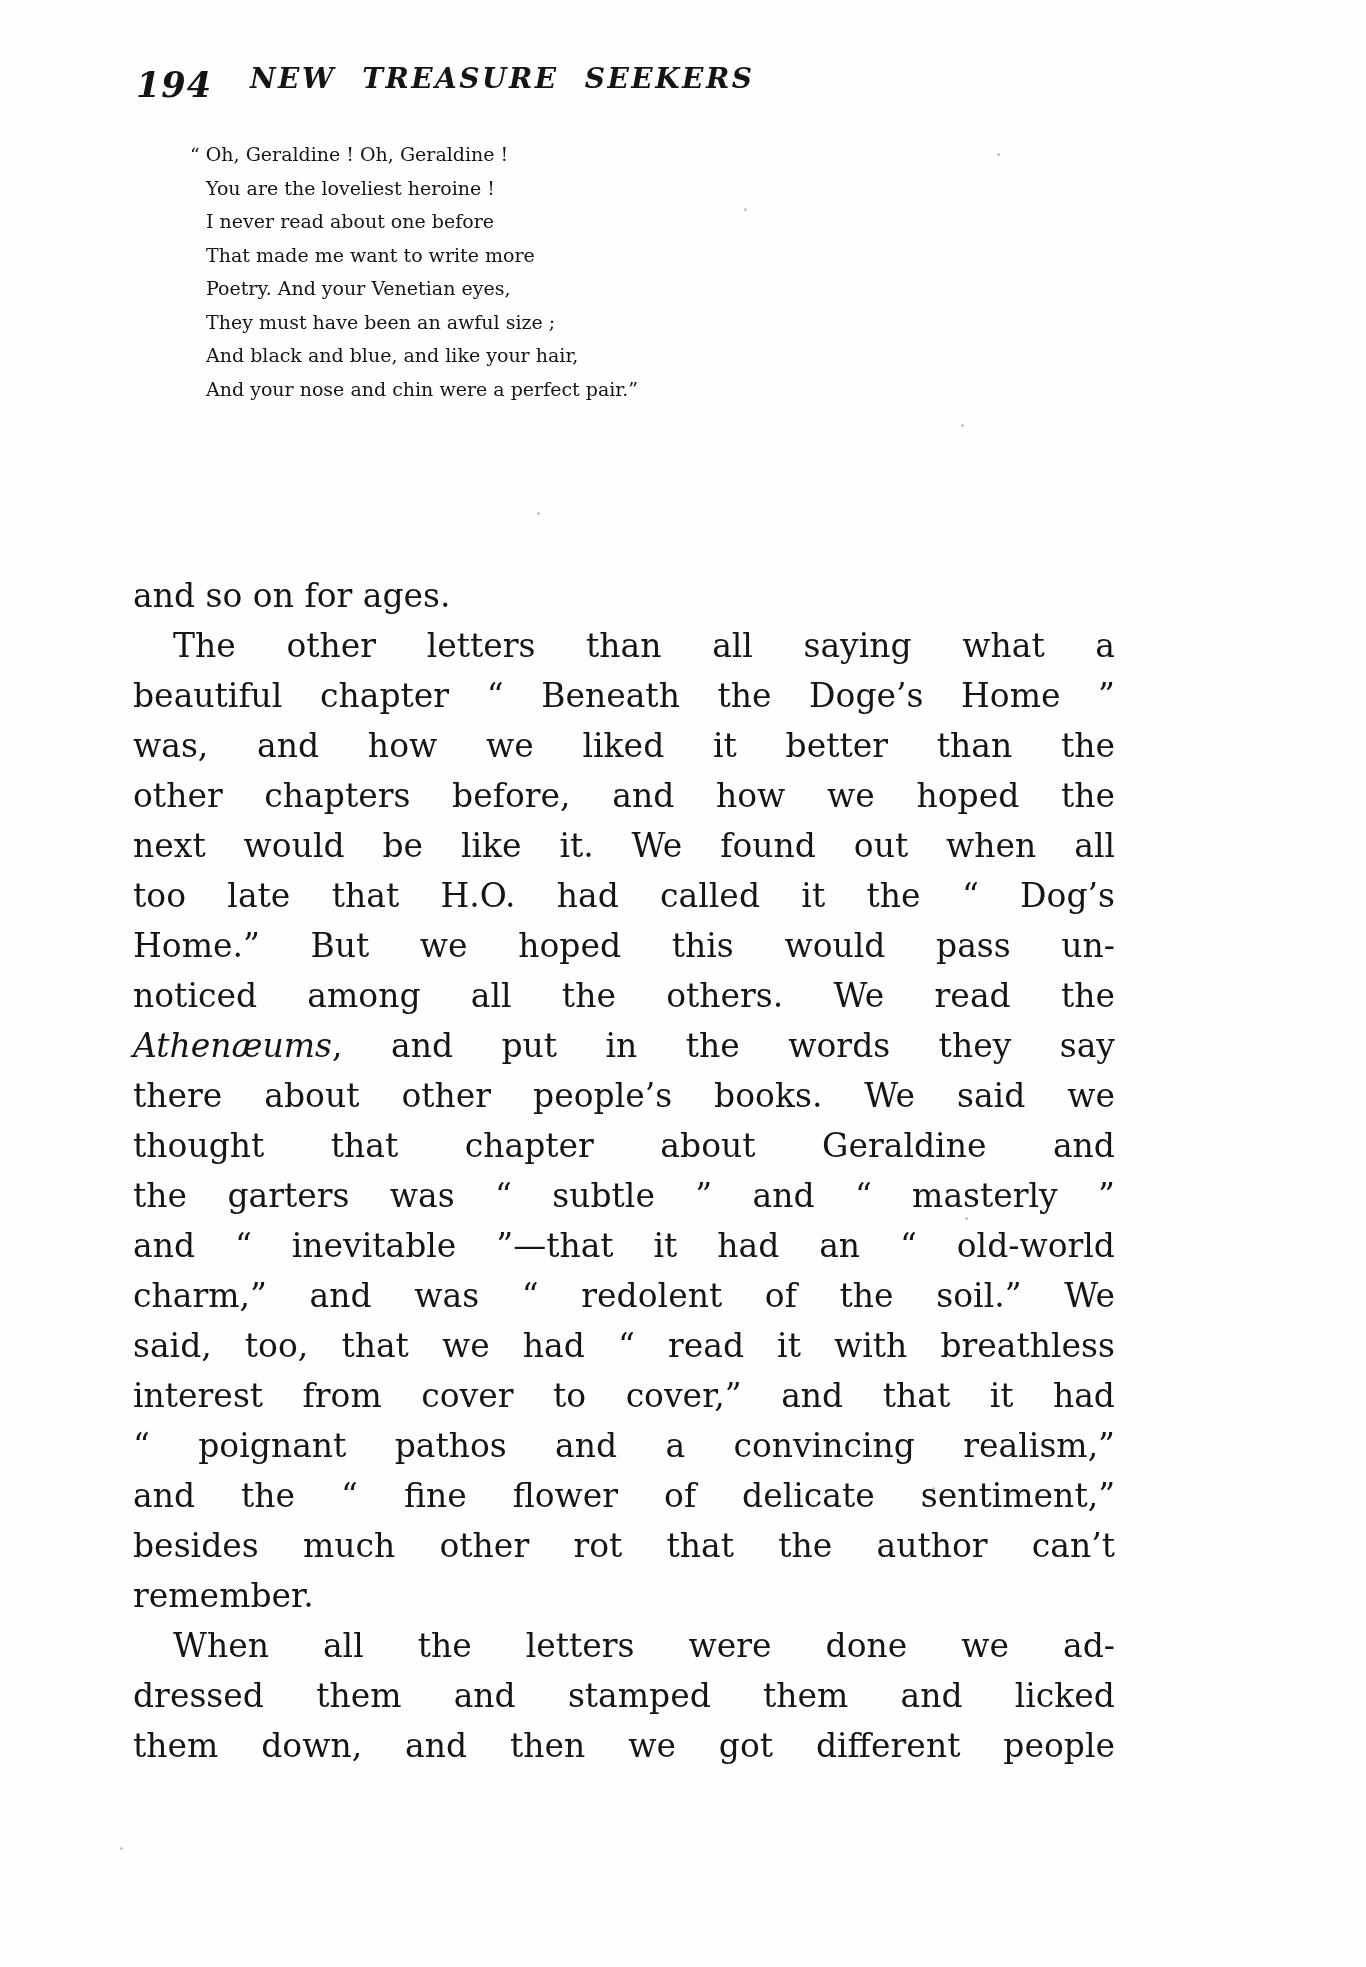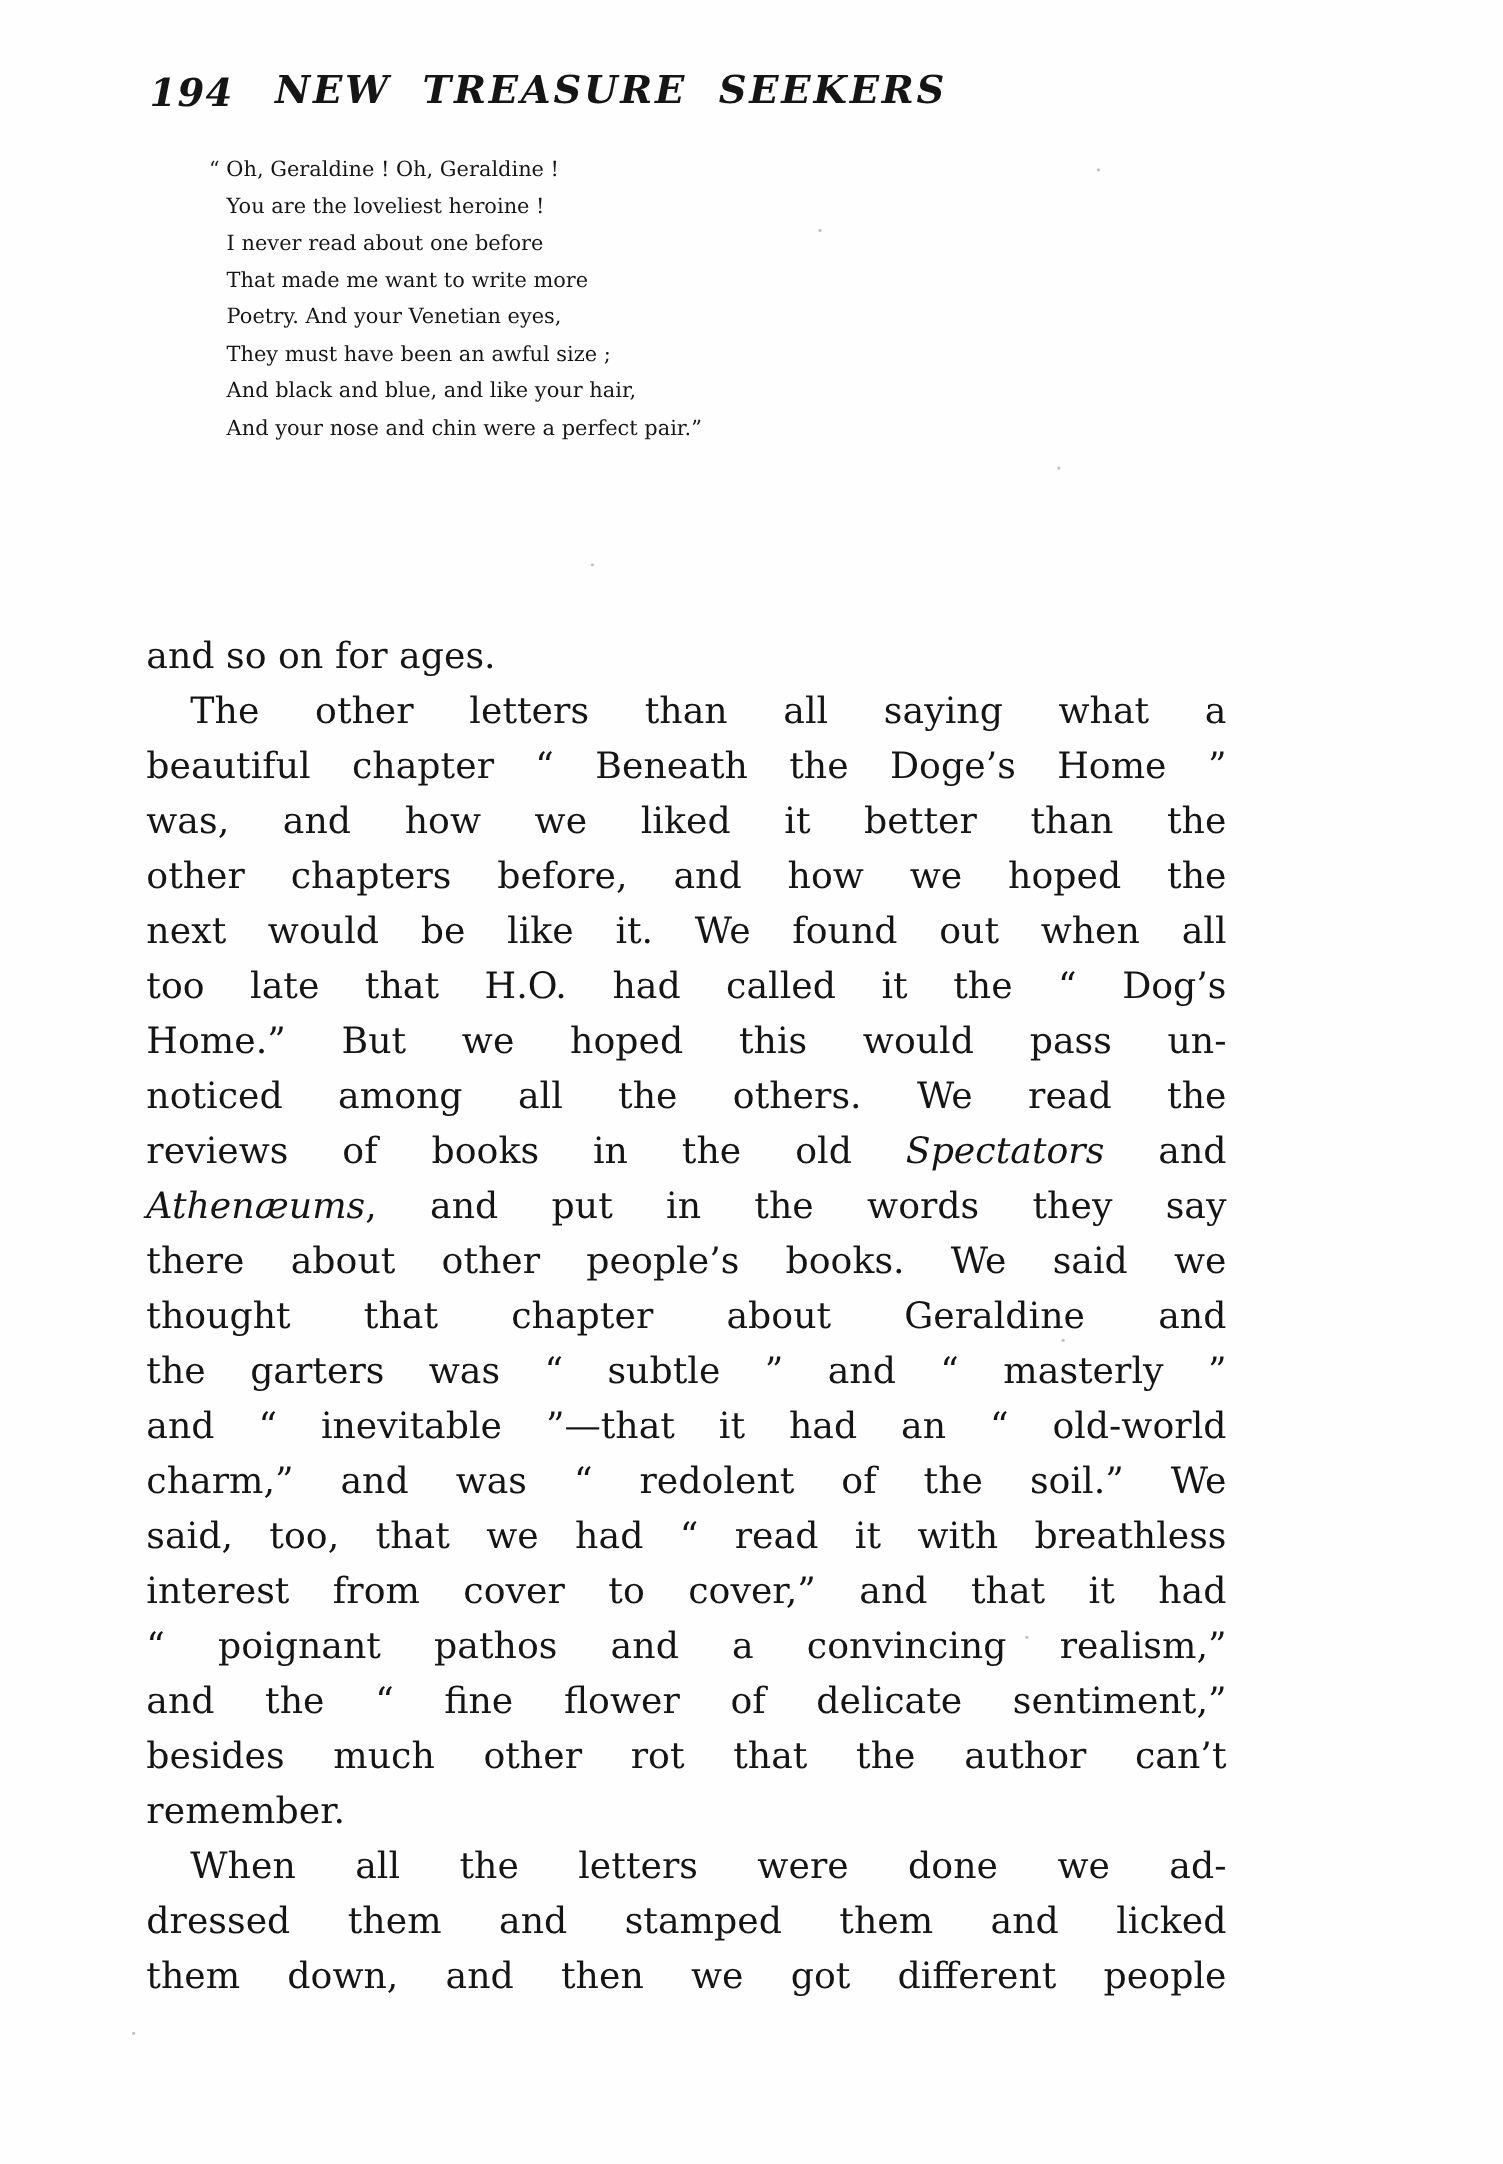--- a/index.html
+++ b/index.html
@@ -30,7 +30,7 @@
     position: absolute;
     left: 250px;
     top: 0;
-    font-size: 35px;
+    font-size: 28px;
     font-weight: 600;
     letter-spacing: 2.5px;
     word-spacing: 14px;

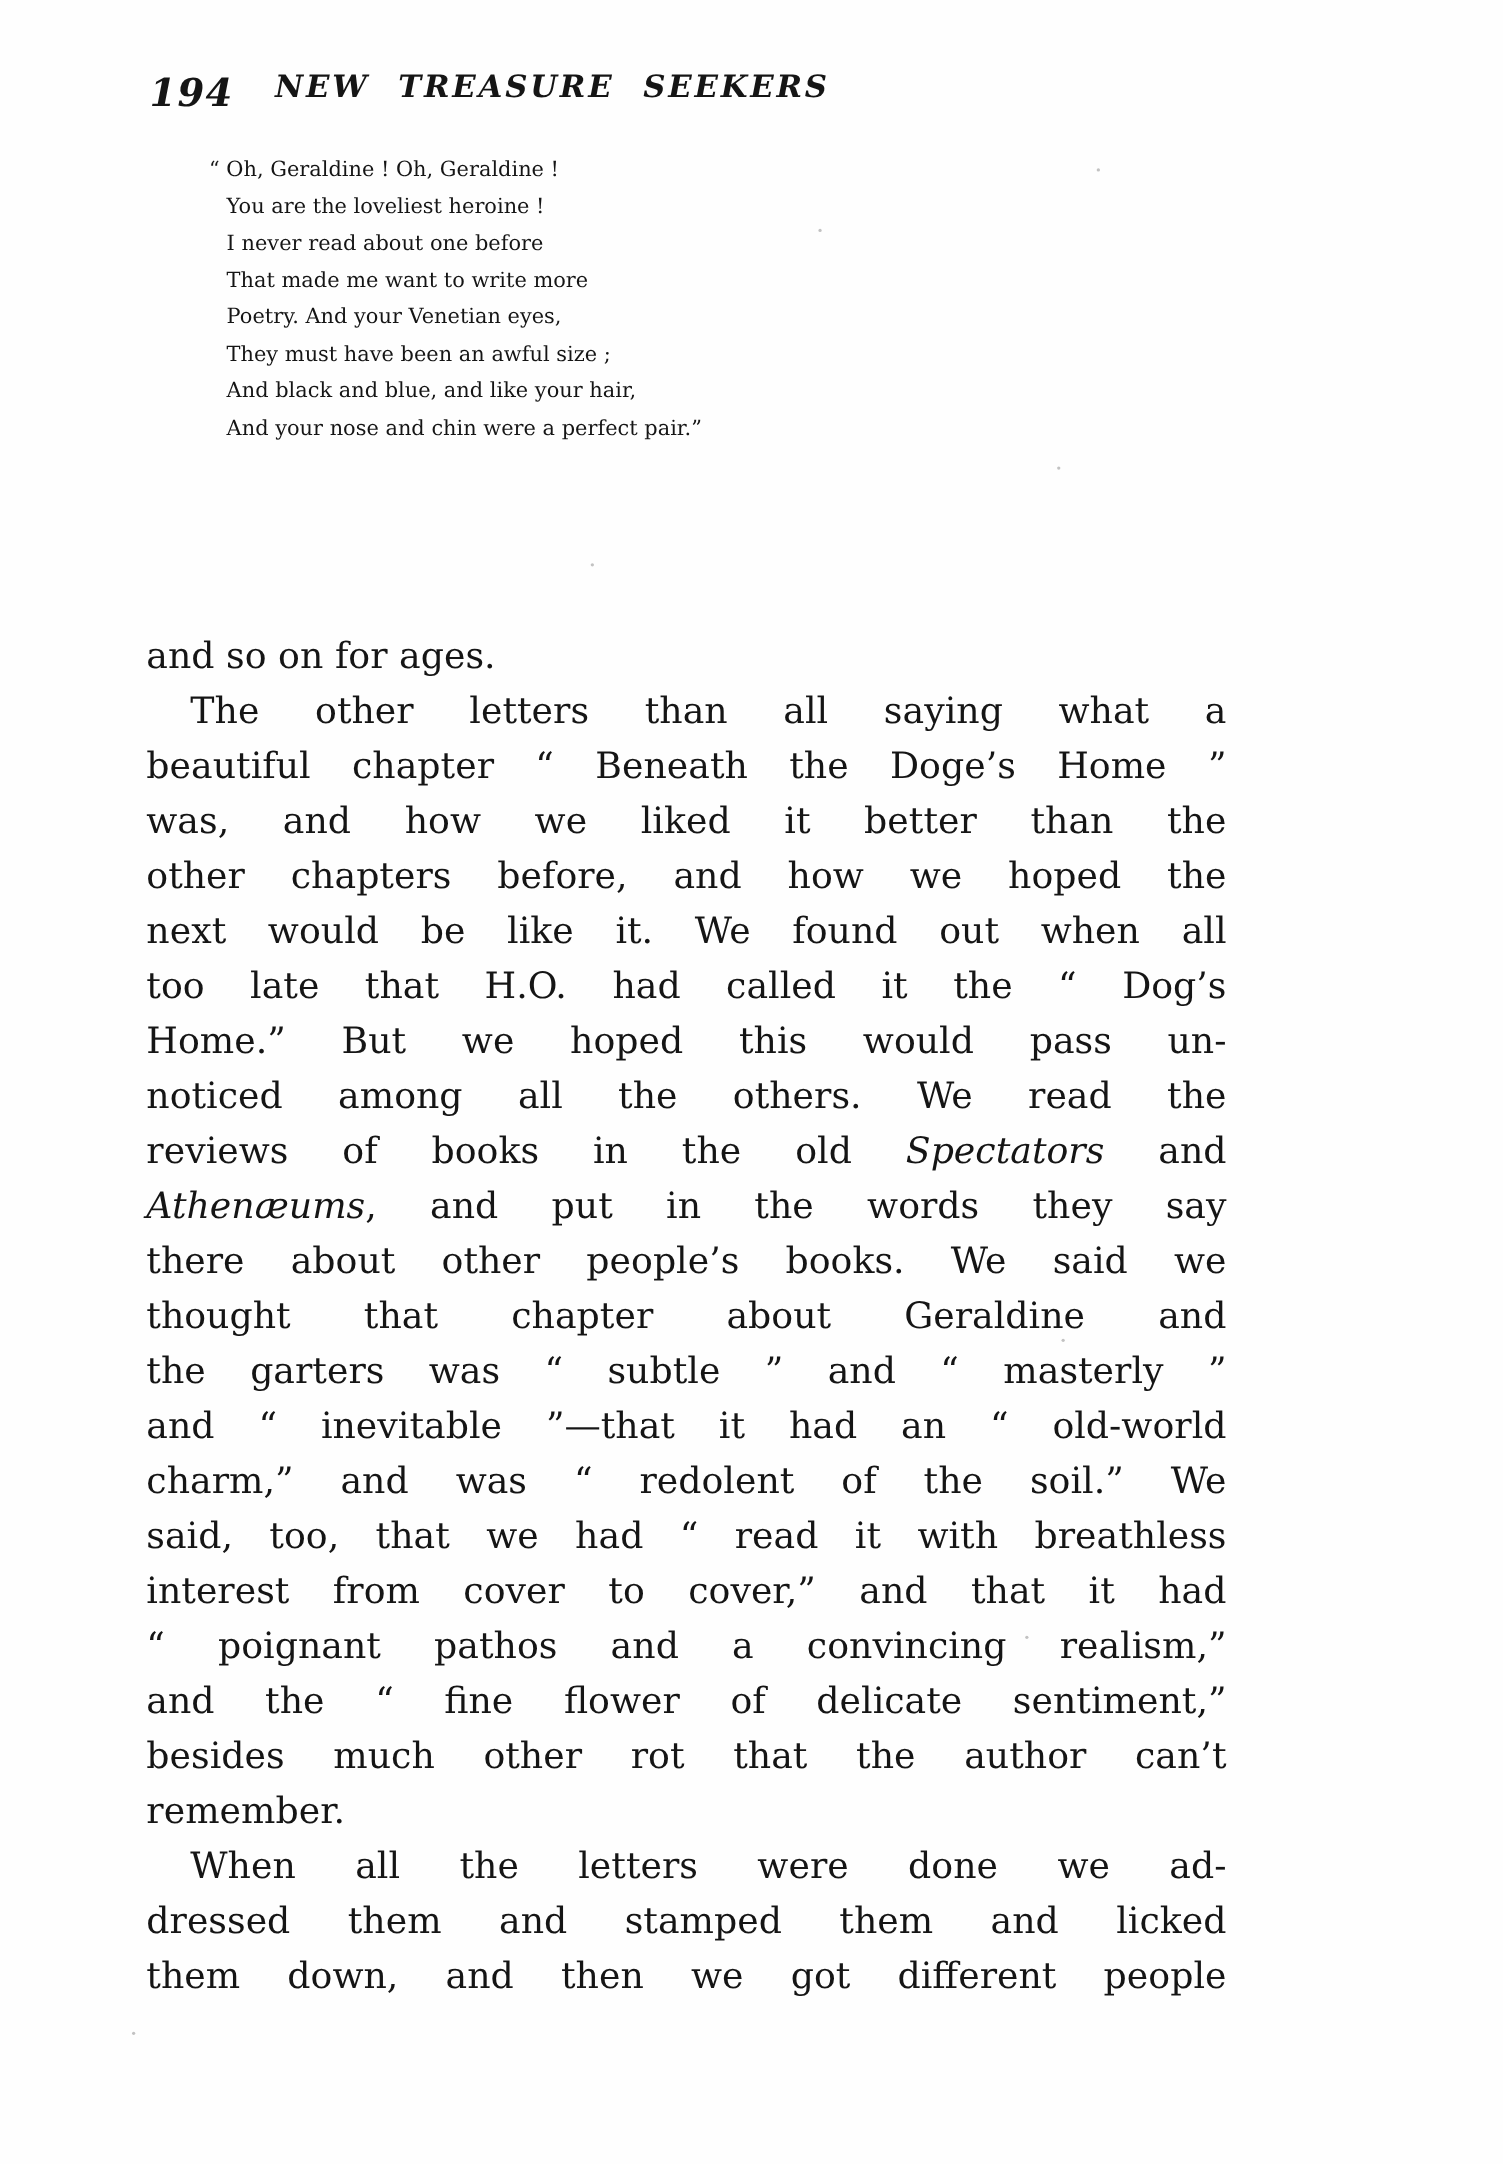--- a/index.html
+++ b/index.html
@@ -107,7 +107,6 @@
     <div class="line just">too late that H.O. had called it the “ Dog’s</div>
     <div class="line just">Home.”  But we hoped this would pass un-</div>
     <div class="line just">noticed among all the others.  We read the</div>
-    <div class="line just"><span>reviews of books in the old </span><span class="italic">Spectators</span><span> and</span></div>
     <div class="line just"><span class="italic">Athenæums</span><span>, and put in the words they say</span></div>
     <div class="line just">there about other people’s books.  We said we</div>
     <div class="line just">thought that chapter about Geraldine and</div>

